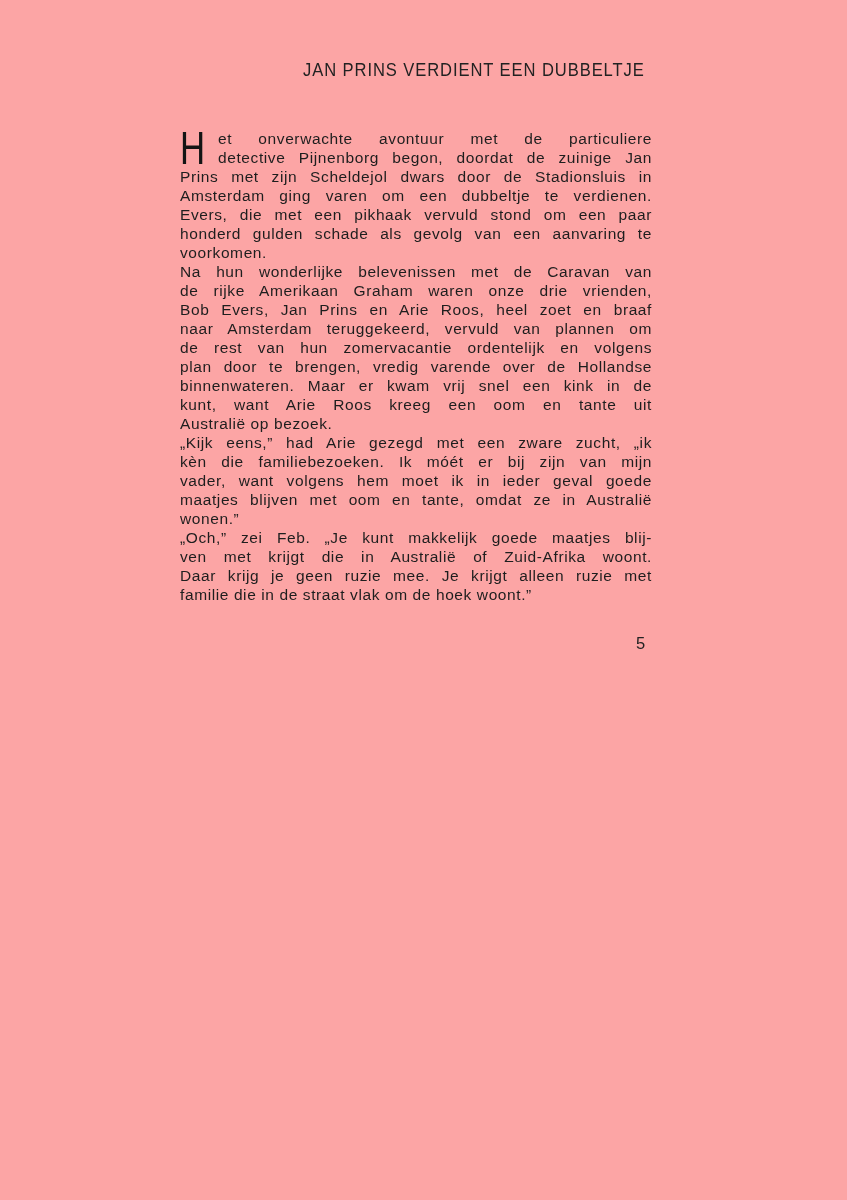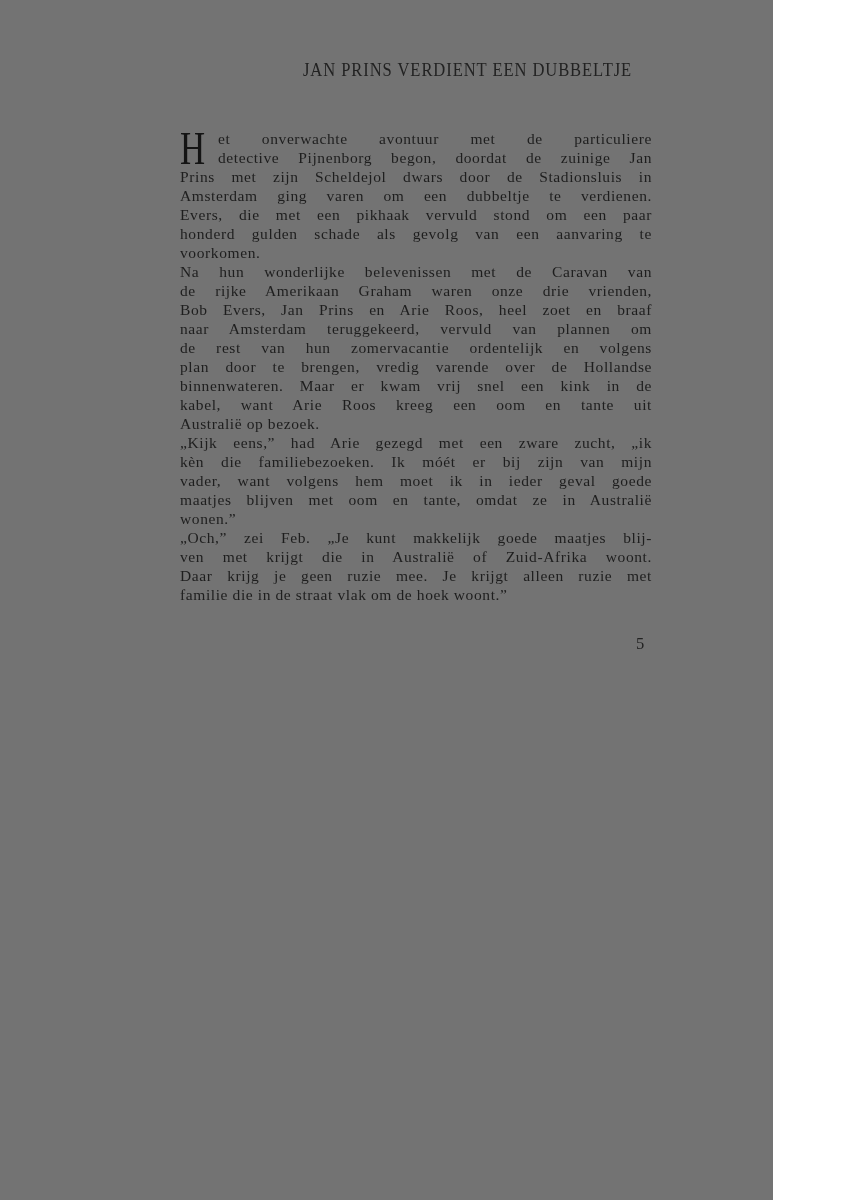--- a/index.html
+++ b/index.html
@@ -9,11 +9,11 @@
   }
   .page {
     position: relative;
-    width: 773px;
+    width: 847px;
     height: 1200px;
-    background: #737373;
+    background: #fca5a5;
     overflow: hidden;
-    font-family: Liberation Serif, serif;
+    font-family: Liberation Sans, sans-serif;
     color: #1e1e1e;
   }
   .chapter-title {

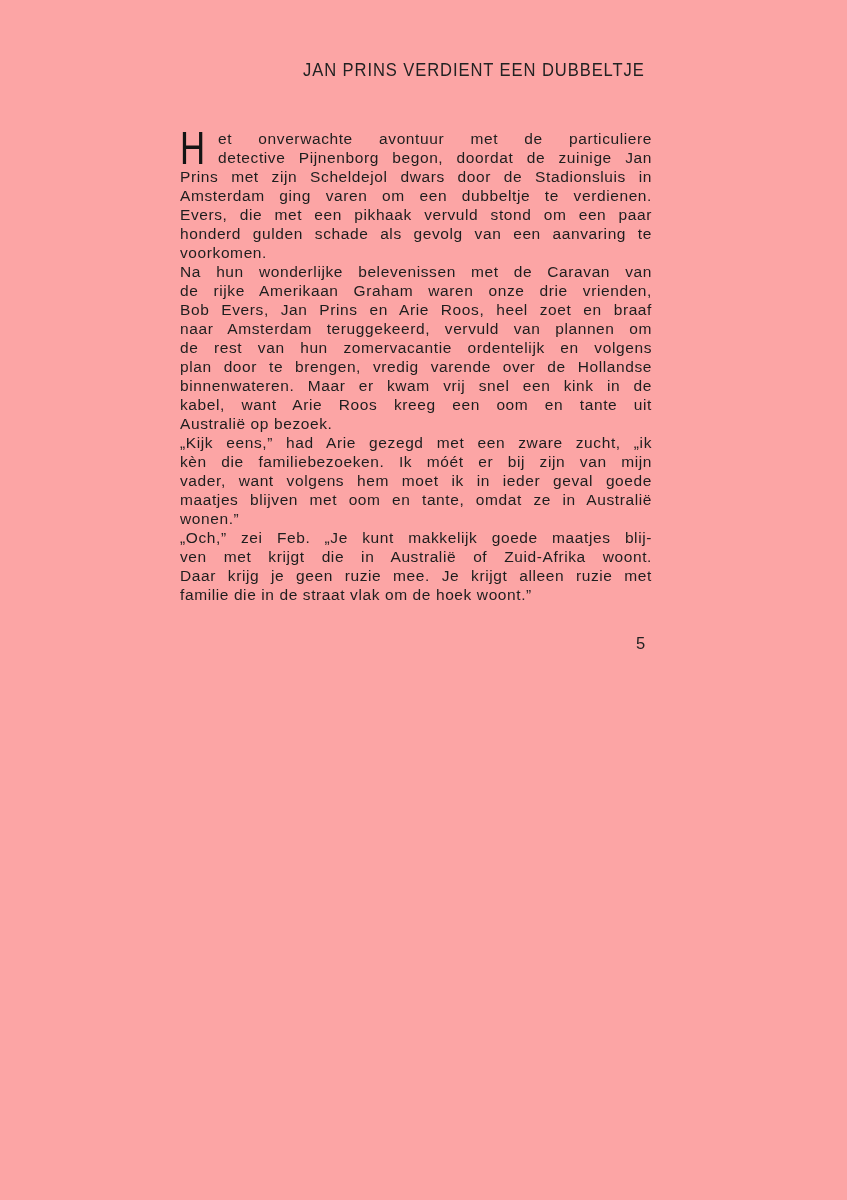--- a/index.html
+++ b/index.html
@@ -98,7 +98,7 @@
         <div class="line">de rest van hun zomervacantie ordentelijk en volgens</div>
         <div class="line">plan door te brengen, vredig varende over de Hollandse</div>
         <div class="line">binnenwateren. Maar er kwam vrij snel een kink in de</div>
-        <div class="line">kabel, want Arie Roos kreeg een oom en tante uit</div>
+        <div class="line">kunt, want Arie Roos kreeg een oom en tante uit</div>
         <div class="line last">Australië op bezoek.</div>
       </div>
       <div class="paragraph">

